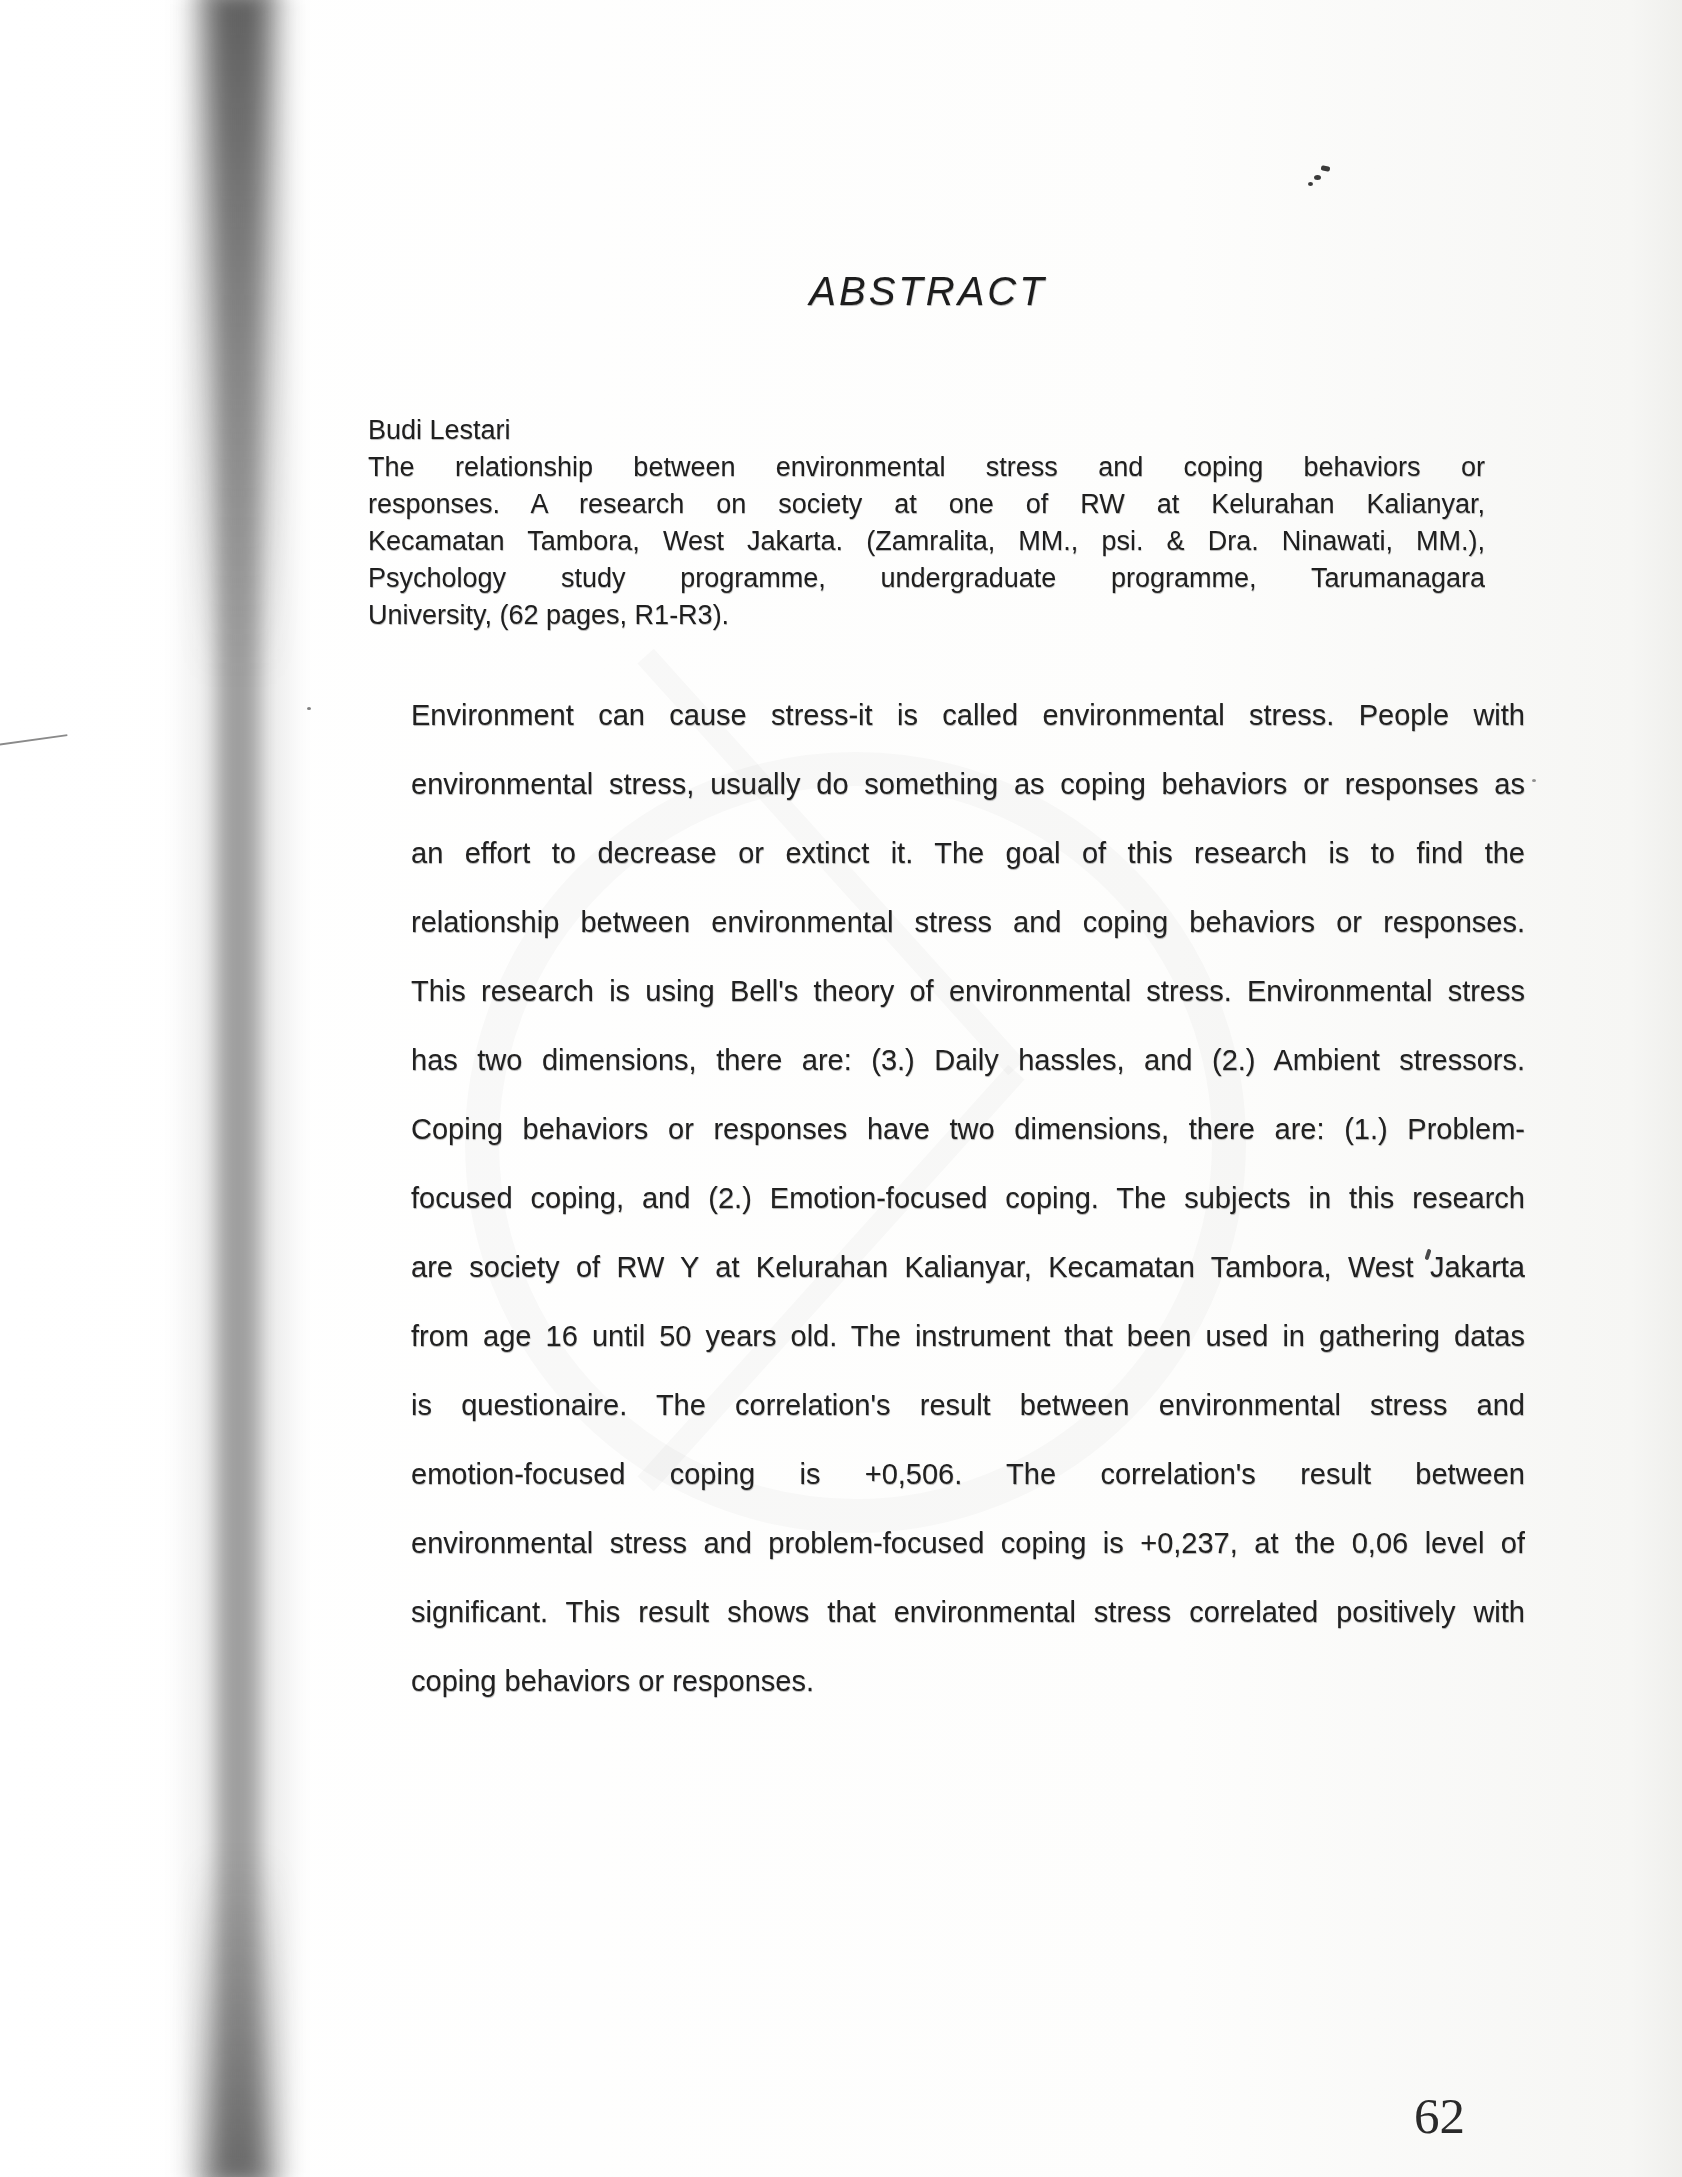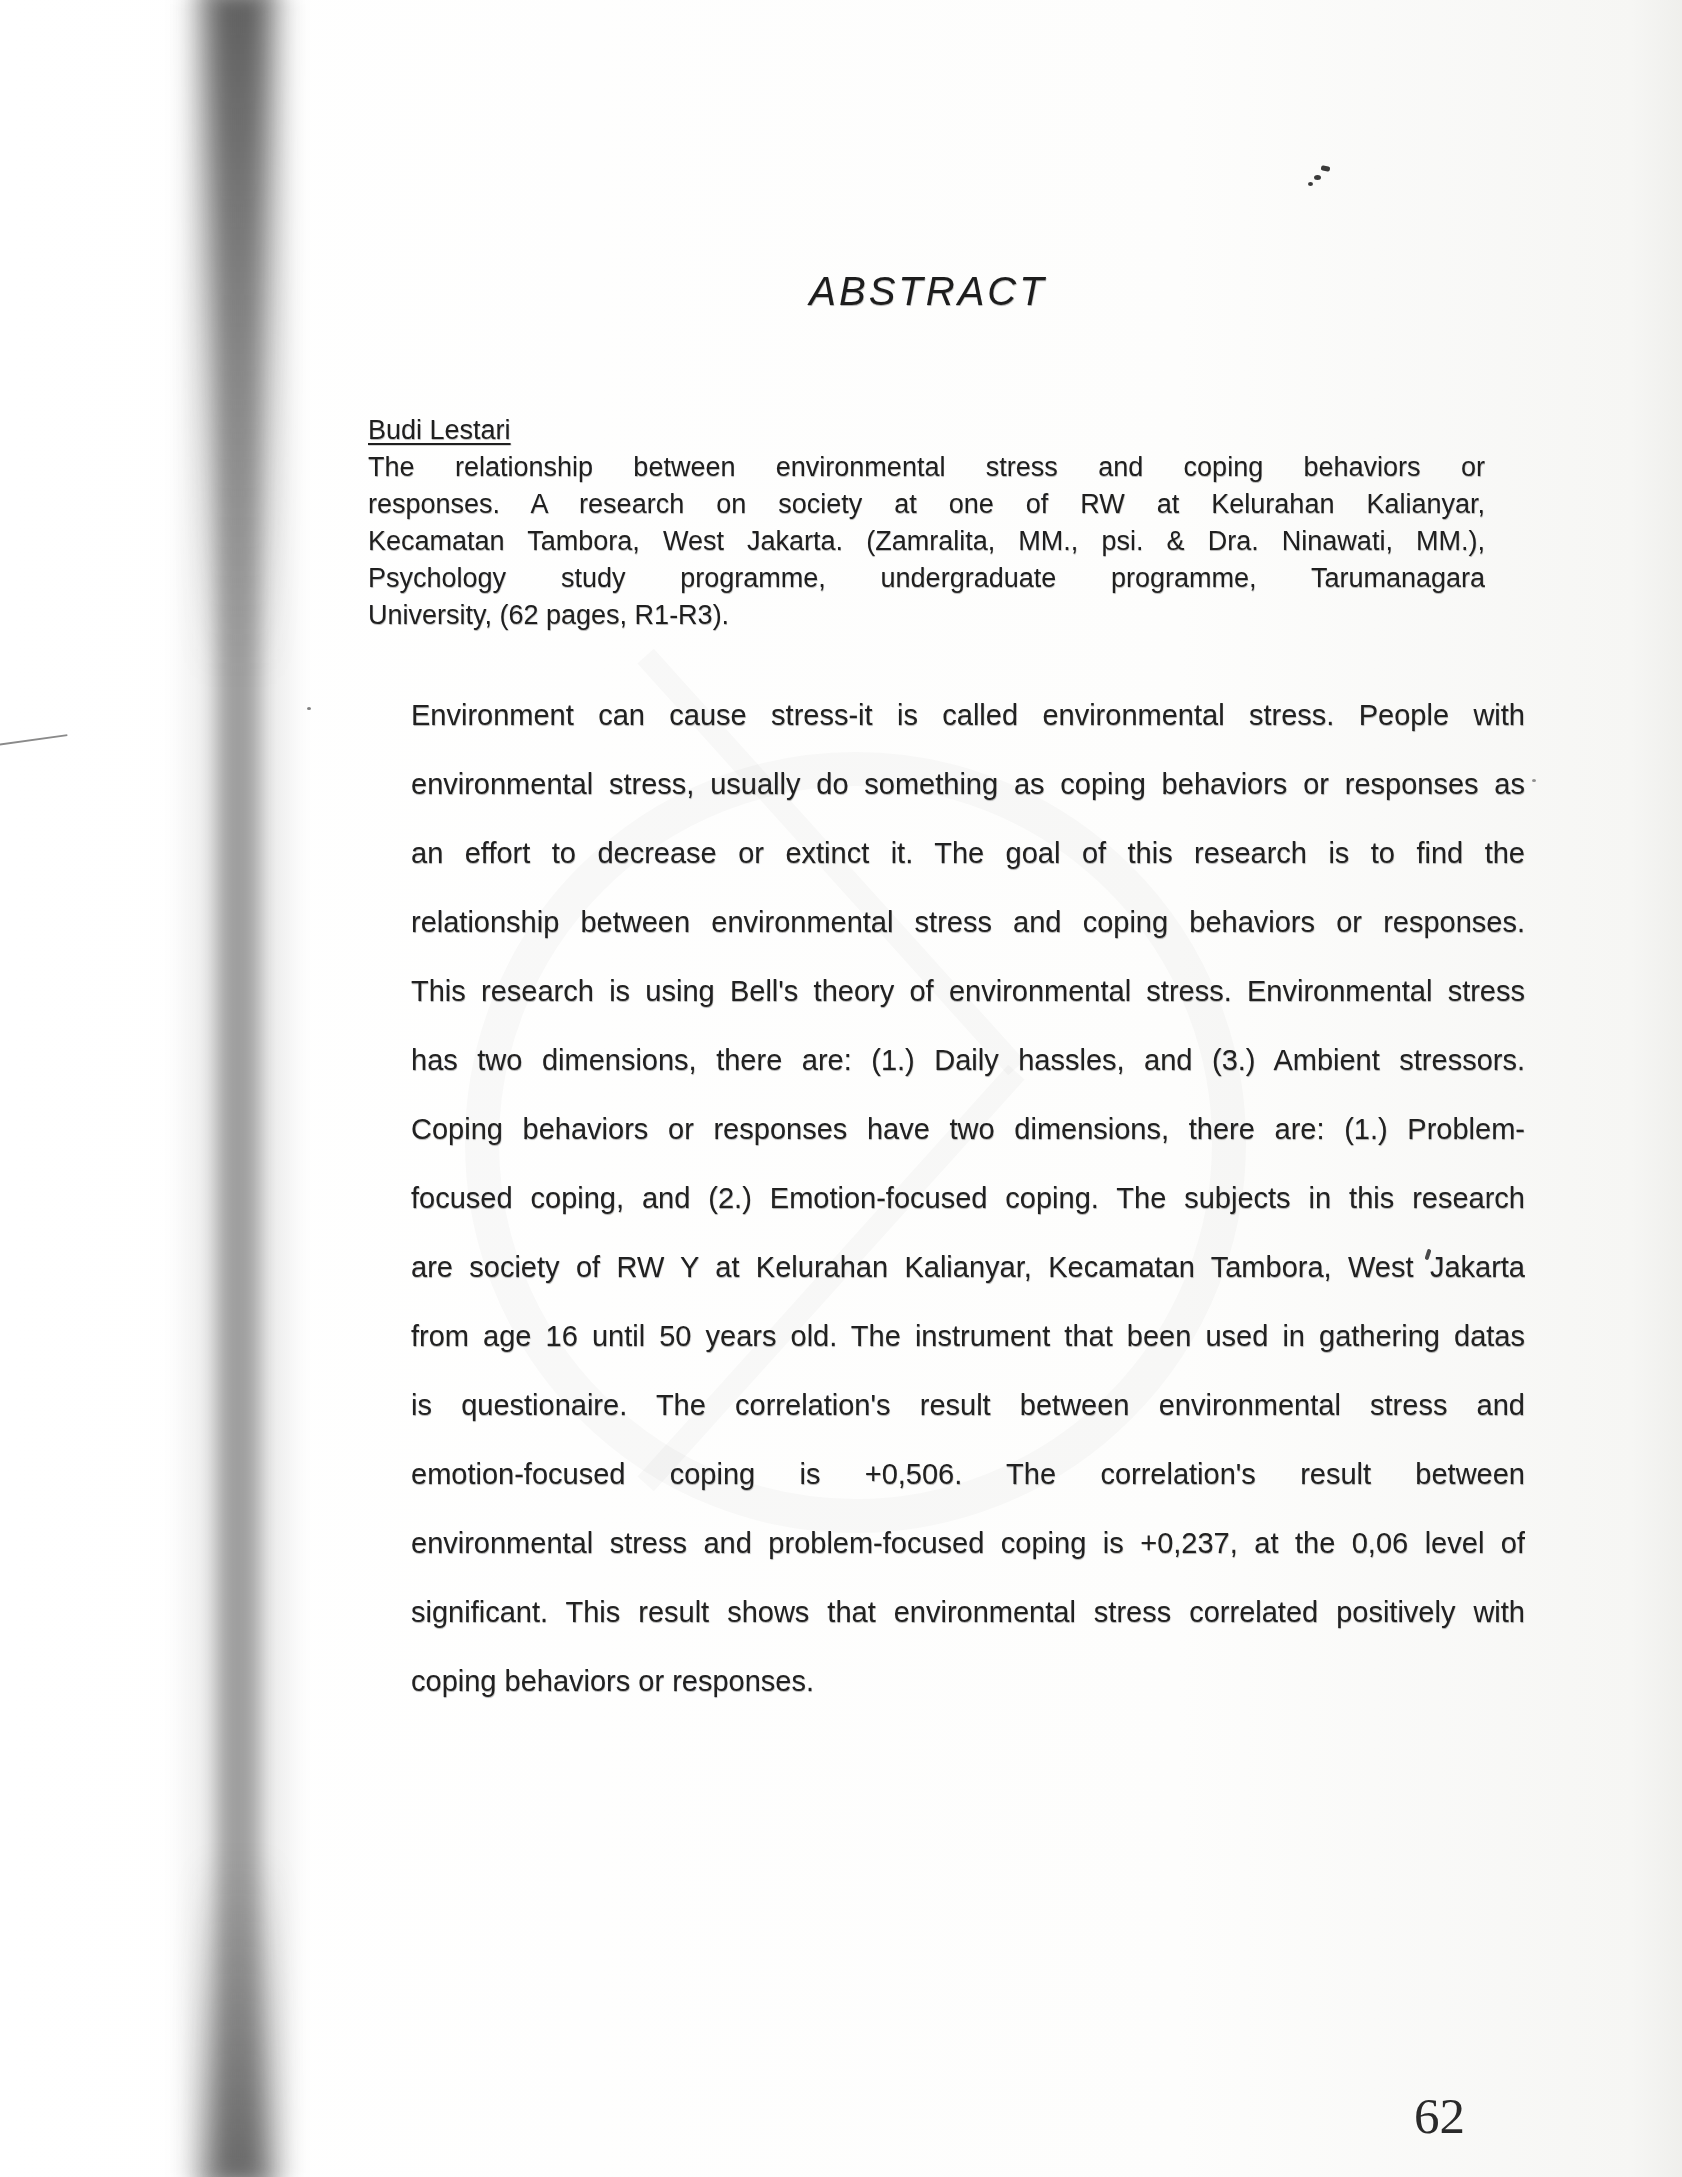--- a/index.html
+++ b/index.html
@@ -47,7 +47,7 @@
                 font-size: 27px; line-height: 37px; color:#1f1f1f;
                 text-shadow: 0.4px 0.6px 0.7px rgba(0,0,0,0.28); }
   .mline { height: 37px; overflow: hidden; }
-  .u span { text-decoration: underline; text-underline-offset: 4px; }
+  .u span { text-underline-offset: 4px; }
 
   .body-block { position: absolute; left: 371px; top: 681px; width: 1114px;
                 font-size: 29px; line-height: 69px; color:#212121;

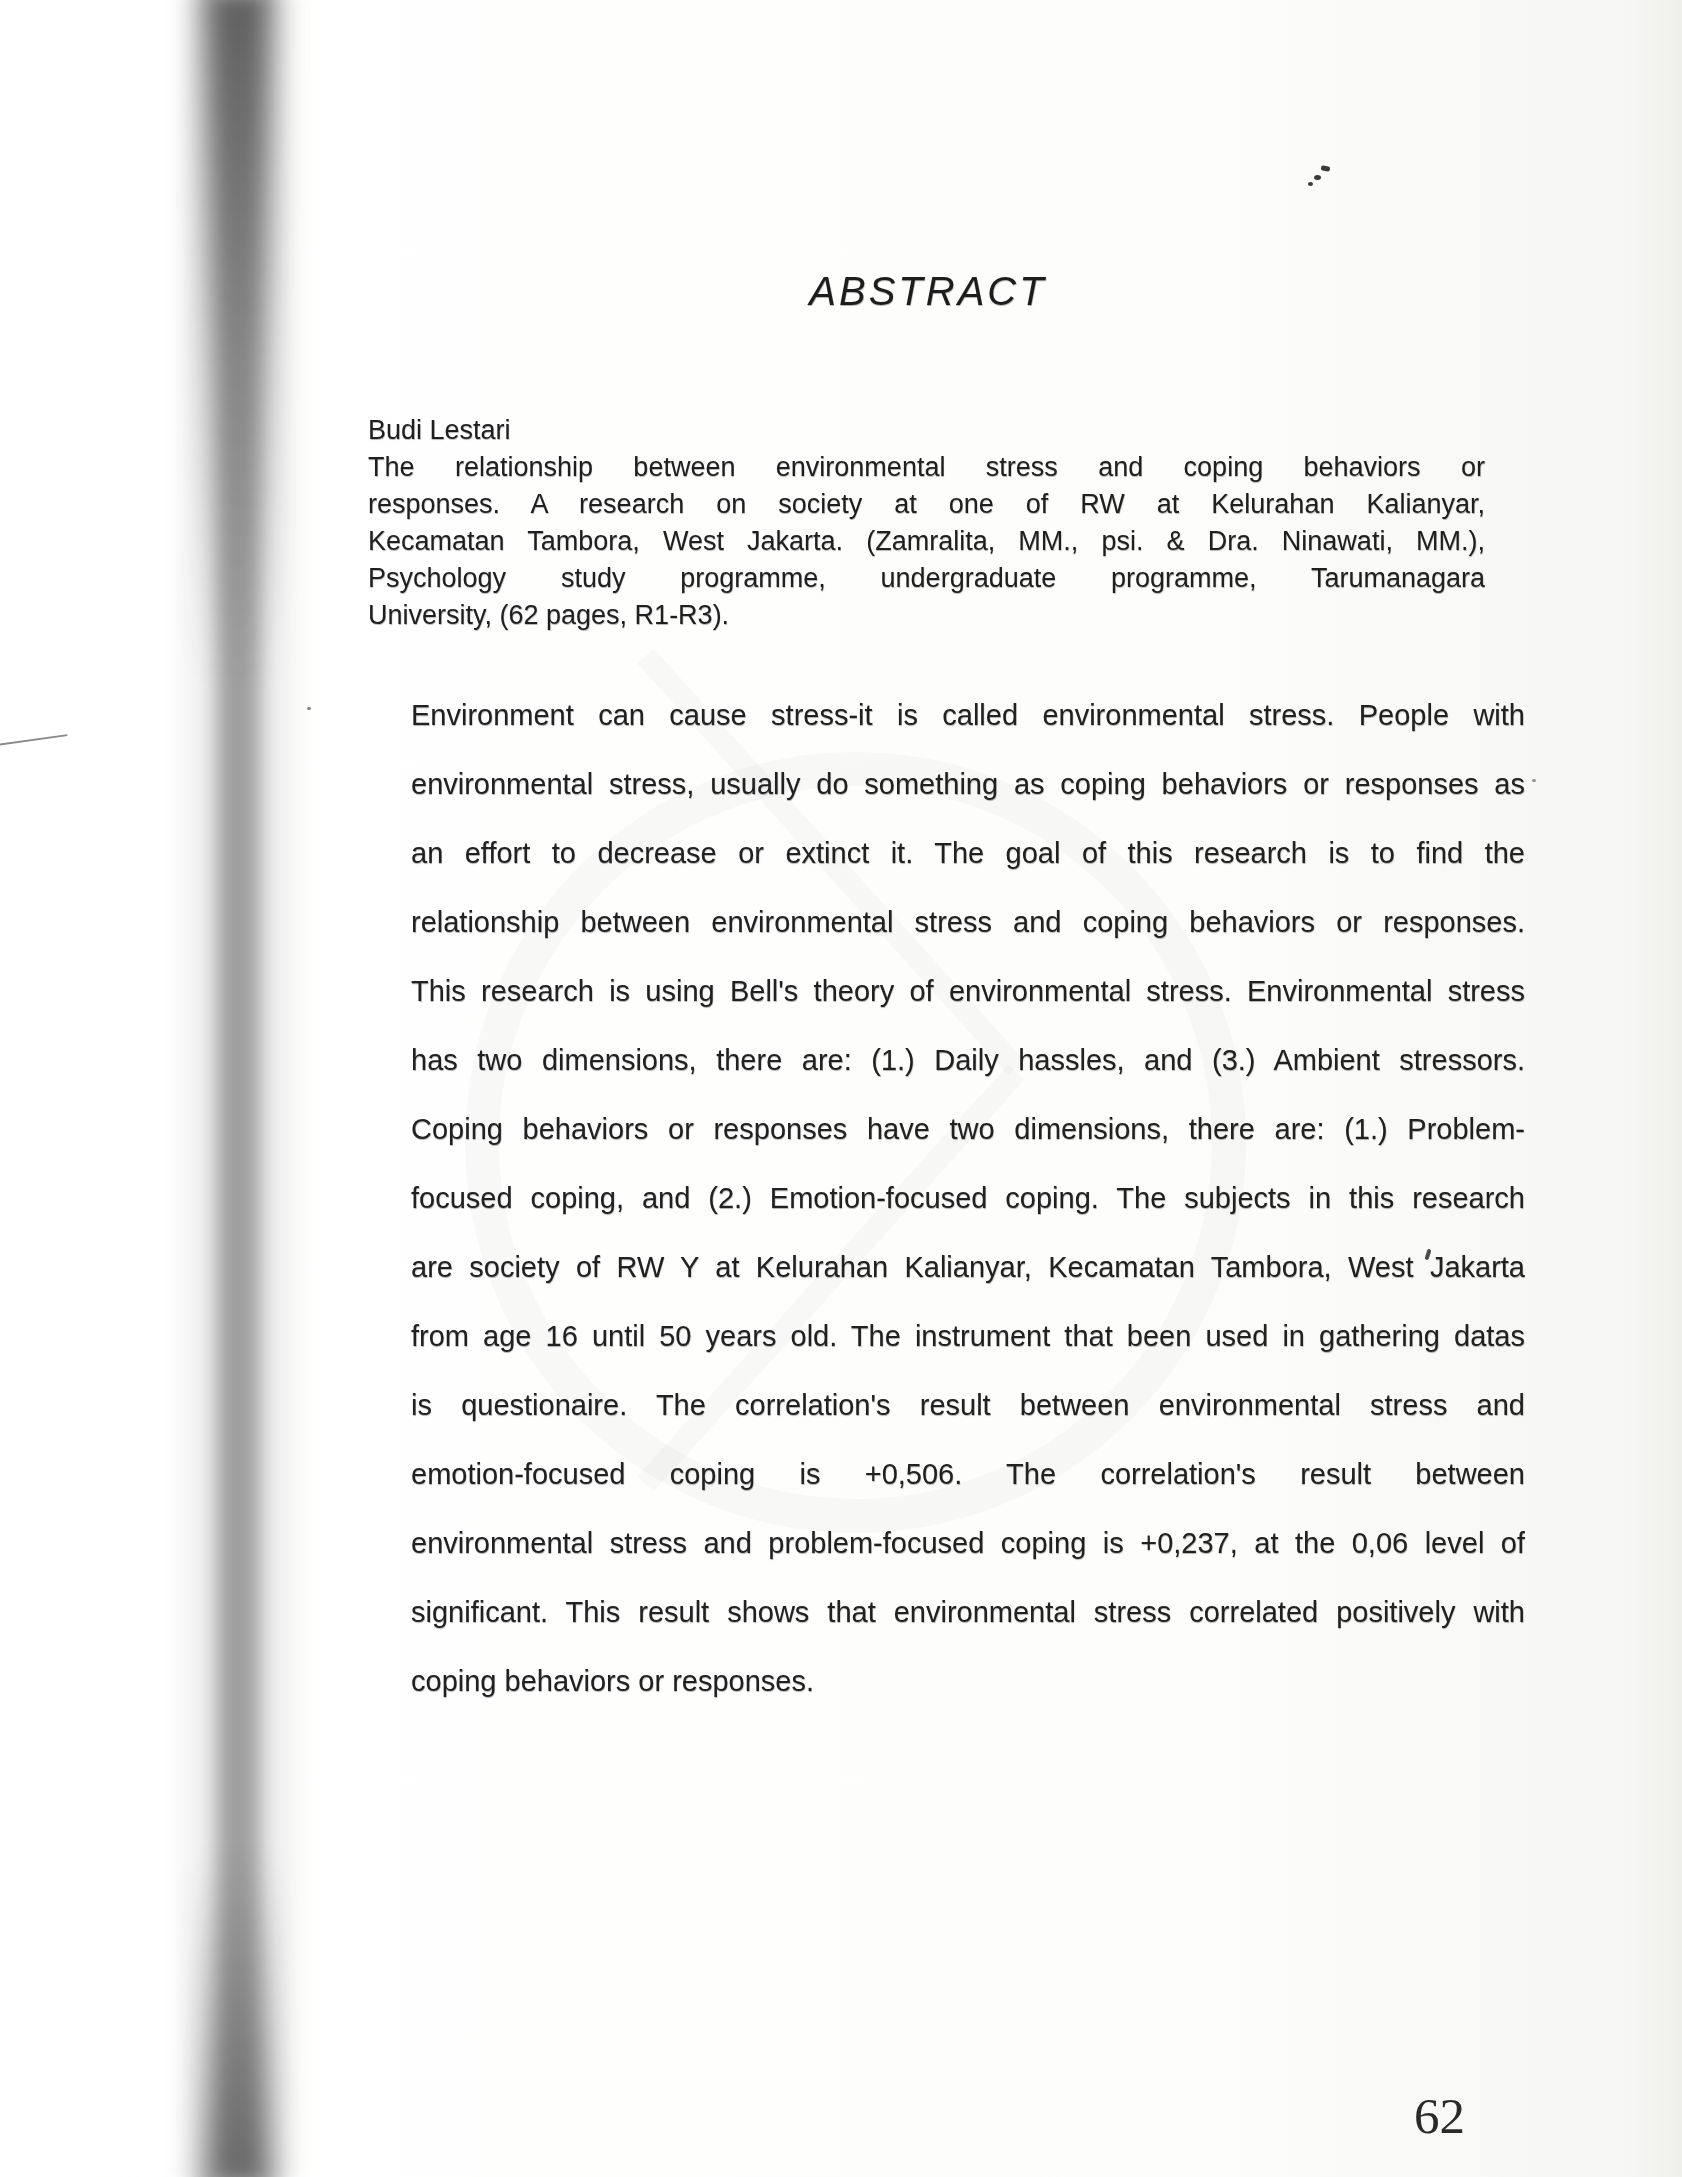--- a/index.html
+++ b/index.html
@@ -103,7 +103,7 @@
     <div class="bline j">an effort to decrease or extinct it.  The goal of this research is to find the</div>
     <div class="bline j">relationship between environmental stress and coping behaviors or responses.</div>
     <div class="bline j">This research is using Bell's theory of environmental stress. Environmental stress</div>
-    <div class="bline j">has two dimensions, there are: (1.) Daily hassles, and (3.) Ambient stressors.</div>
+    <div class="bline j">has two dimensions, there are: (3.) Daily hassles, and (2.) Ambient stressors.</div>
     <div class="bline j">Coping behaviors or responses have two dimensions, there are: (1.) Problem-</div>
     <div class="bline j">focused coping, and (2.) Emotion-focused coping. The subjects in this research</div>
     <div class="bline j">are society of RW Y at Kelurahan Kalianyar, Kecamatan Tambora, West Jakarta</div>

